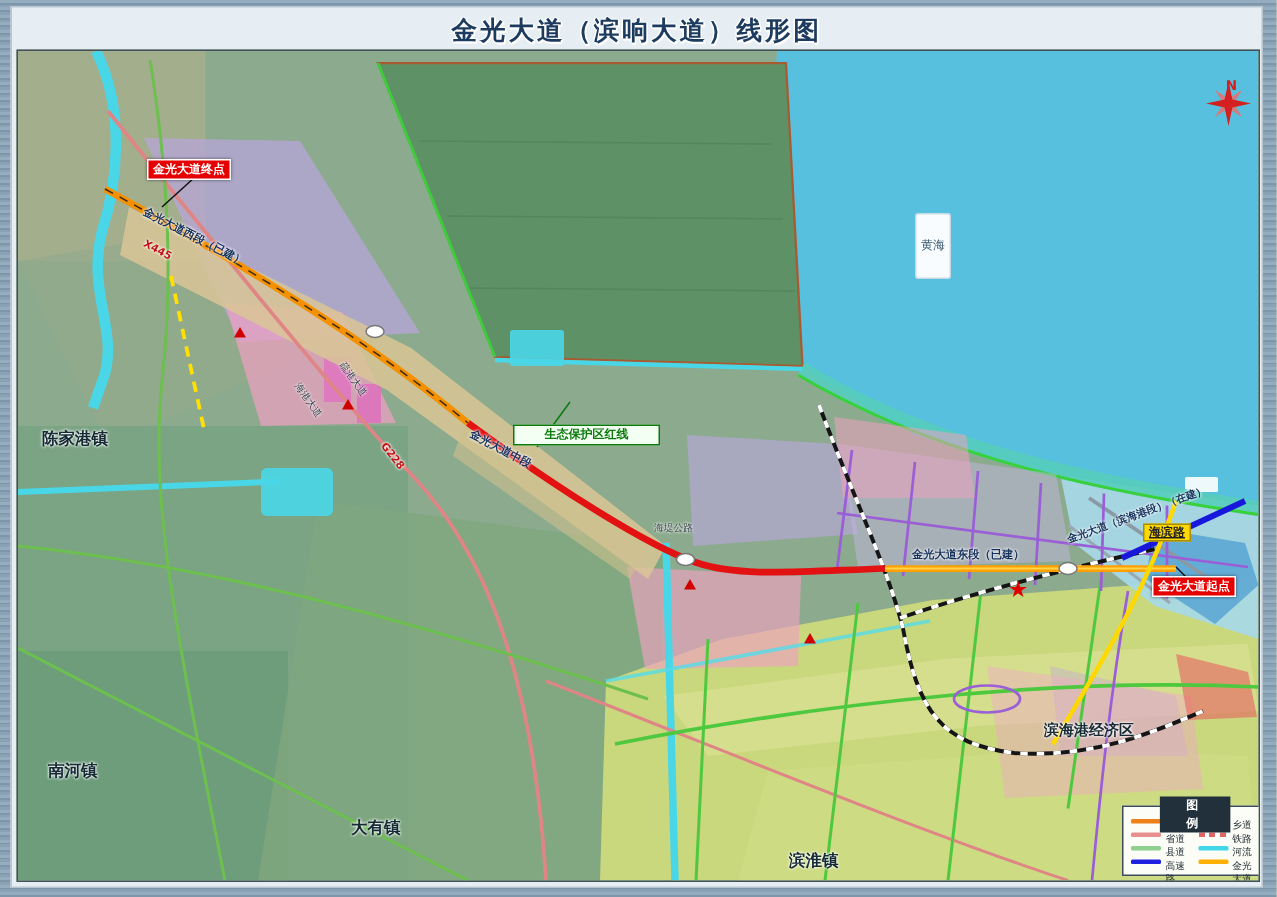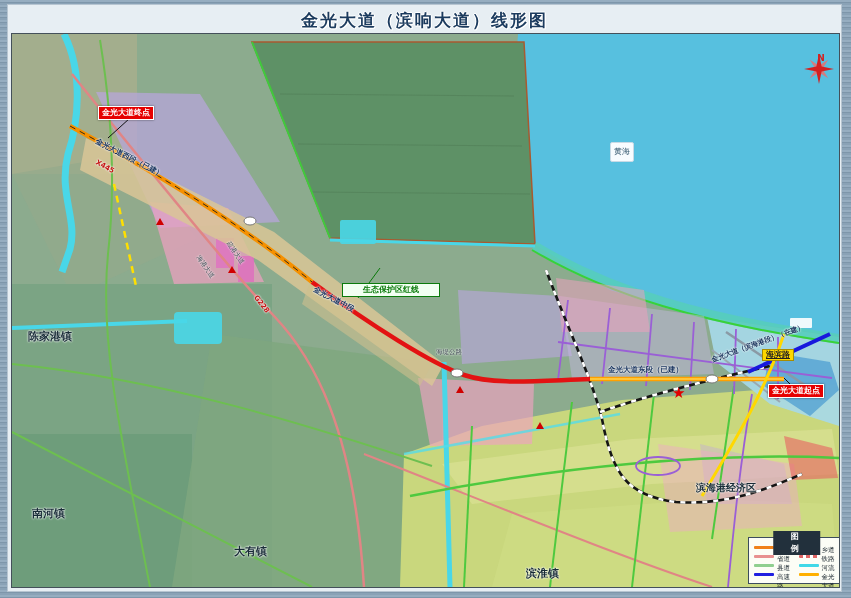--- a/index.html
+++ b/index.html
@@ -26,7 +26,7 @@
   .lbl-red{background:#e60000;color:#fff;border:1px solid #fff;font-size:8px;font-weight:bold;padding:1px 3px;box-shadow:0 0 2px #0008;}
   .lbl-eco{background:#f2fff2;color:#0a7a0a;border:1px solid #0a7a0a;font-size:8px;font-weight:bold;padding:1px 20px;margin-top:28px;}
   .lbl-yel{background:#ffd800;color:#222;border:1px solid #a88d00;font-size:8px;font-weight:bold;padding:0 3px;}
-  .lbl-sea{background:#f8fcff;color:#33576e;border:1px solid #c8dae6;border-radius:2px;font-size:8px;padding:4px 3px;}
+  .lbl-sea{background:#f8fcff;color:#33576e;border:1px solid #c8dae6;border-radius:2px;font-size:8px;padding:16px 3px;}
   .town{color:#172b36;font-size:11px;font-weight:bold;text-shadow:0 0 2px #fff,0 0 2px #fff;}
   .roadlbl{font-size:7.5px;font-weight:bold;color:#16325c;text-shadow:0 0 2px #fff,0 0 2px #fff;transform-origin:left center;}
   .roadlbl.red{color:#c41414;}

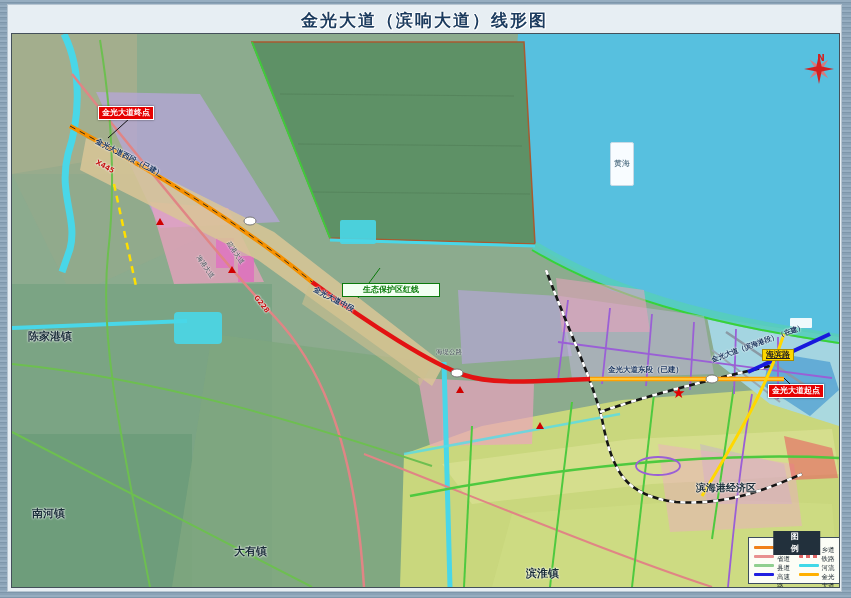--- a/index.html
+++ b/index.html
@@ -176,7 +176,7 @@
     <div class="lbl lbl-yel" style="left:750px;top:315px;text-decoration:underline;">海滨路</div>
     <div class="lbl lbl-sea" style="left:598px;top:108px;">黄海</div>
 
-    <div class="lbl town" style="left:16px;top:252px;margin-top:44px;">陈家港镇</div>
+    <div class="lbl town" style="left:16px;top:252px;">陈家港镇</div>
     <div class="lbl town" style="left:20px;top:450px;margin-top:23px;">南河镇</div>
     <div class="lbl town" style="left:222px;top:511px;">大有镇</div>
     <div class="lbl town" style="left:514px;top:533px;">滨淮镇</div>

